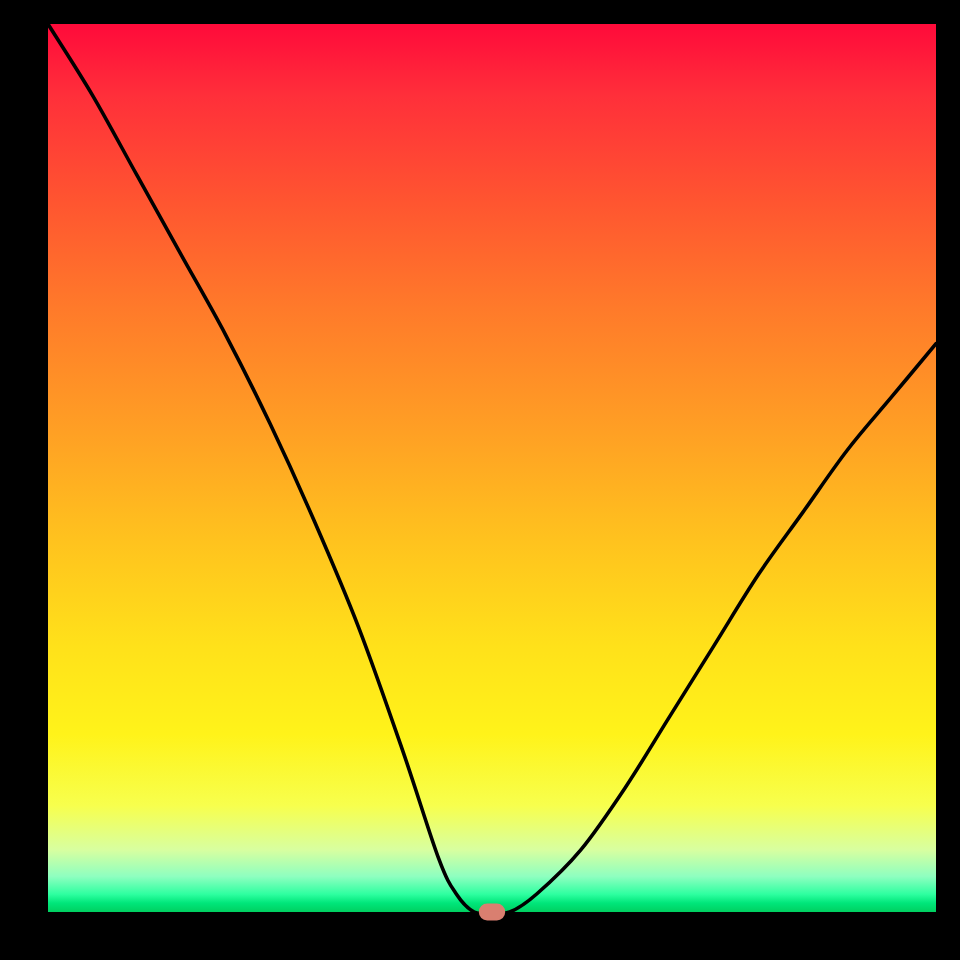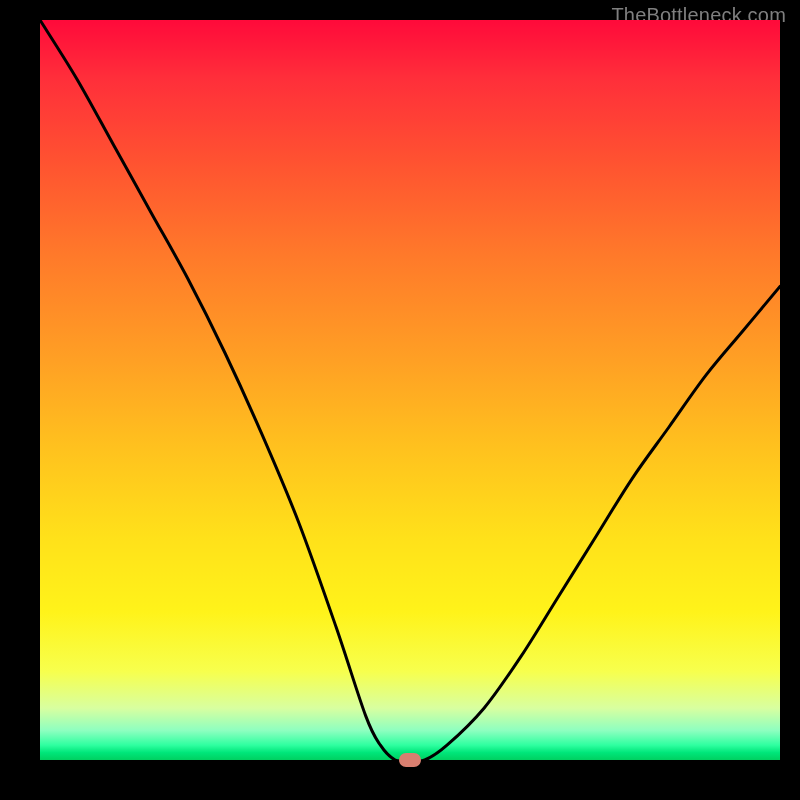--- a/index.html
+++ b/index.html
@@ -63,7 +63,6 @@
 <body>
 
 <div class="frame">
-  <div class="watermark">TheBottleneck.com</div>
 
   <div class="plot-area">
     <svg id="chart-svg" width="740" height="740" viewBox="0 0 740 740" preserveAspectRatio="none" style="position:absolute; left:0; top:0;">

